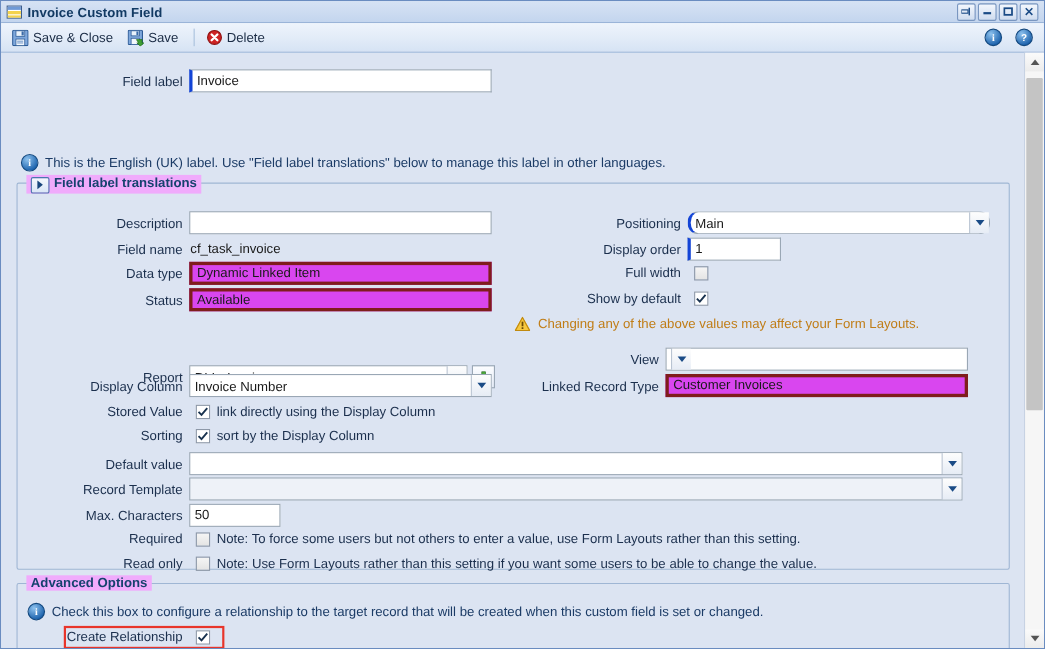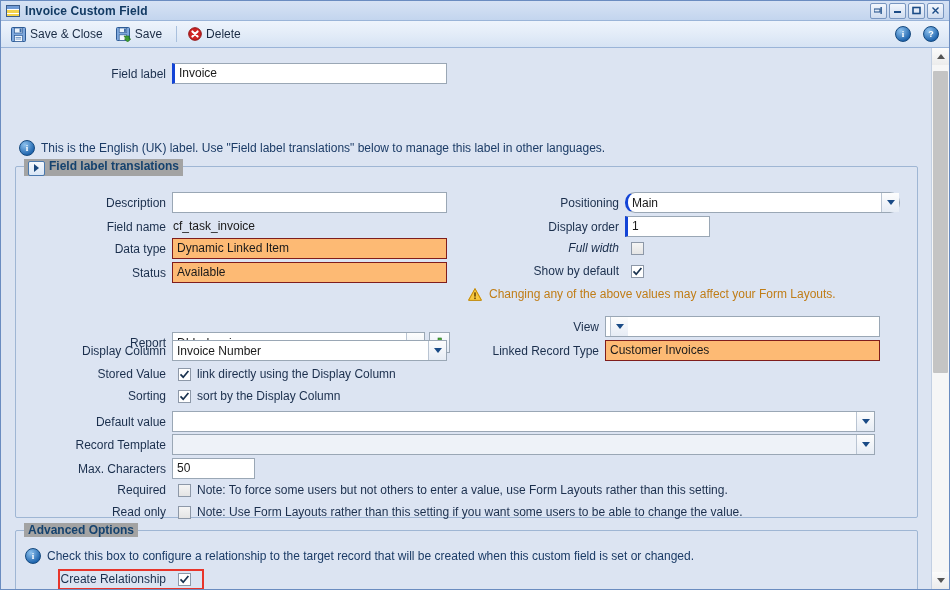--- a/index.html
+++ b/index.html
@@ -91,7 +91,7 @@
   .warn{font-size:12px;color:#c07d17;}
   
   .fs{position:absolute;border:1px solid #9fb6d4;border-radius:2px;box-sizing:border-box;}
-  .fs-legend{position:absolute;top:-8px;left:8px;background:#a3a3a3;padding:0 4px;
+  .fs-legend{position:absolute;top:-8px;left:8px;background:#f0abfc;padding:0 4px;
     font-weight:bold;font-size:12px;color:#15426e;white-space:nowrap;}
   .expander{width:15px;height:13px;border:1px solid #4a78ad;border-radius:2px;
     background:linear-gradient(to bottom,#f4f8fd,#d9e6f6);display:inline-flex;

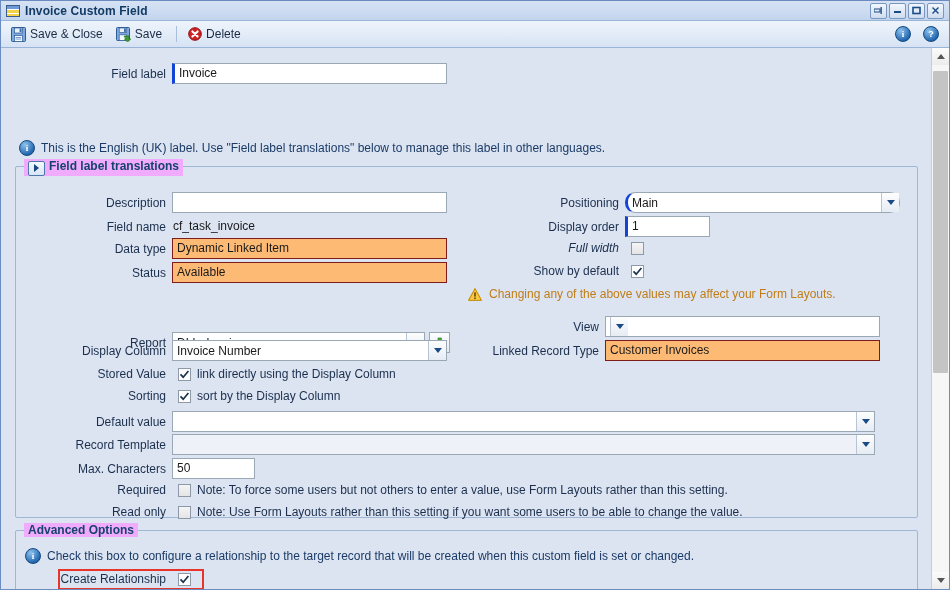--- a/index.html
+++ b/index.html
@@ -72,7 +72,7 @@
     padding:0 4px;line-height:19px;display:flex;align-items:center;
   }
   .inp.req{border-left:3px solid #1344d6;padding-left:4px;}
-  .inp.ro{background:#fdba74;border:1px solid #7f1d1d;}
+  .inp.ro{background:#d946ef;border:3px solid #7f1d1d;}
   .inp.plain{background:transparent;border:none;padding-left:1px;}
   .sel{box-sizing:border-box;height:21px;border:1px solid #9aa7b5;background:#fff;
     display:flex;align-items:center;font-size:12px;color:#1a1a1a;padding:0 0 0 4px;}

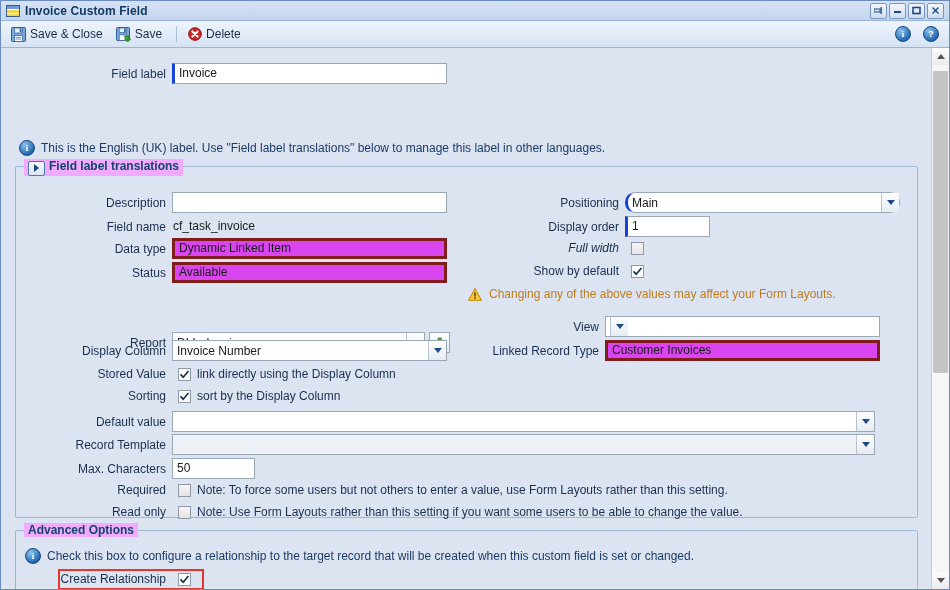--- a/index.html
+++ b/index.html
@@ -234,7 +234,7 @@
           <span class="lbl" style="width:168px;">Display order</span>
           <span class="inp req" style="width:85px;">1</span>
         </div>
-        <div class="row" style="position:absolute;left:450px;top:193px;gap:6px;font-style:italic;">
+        <div class="row" style="position:absolute;left:450px;top:193px;gap:6px;">
           <span class="lbl" style="width:168px;">Full width</span>
           <span class="cbx off"></span>
         </div>

